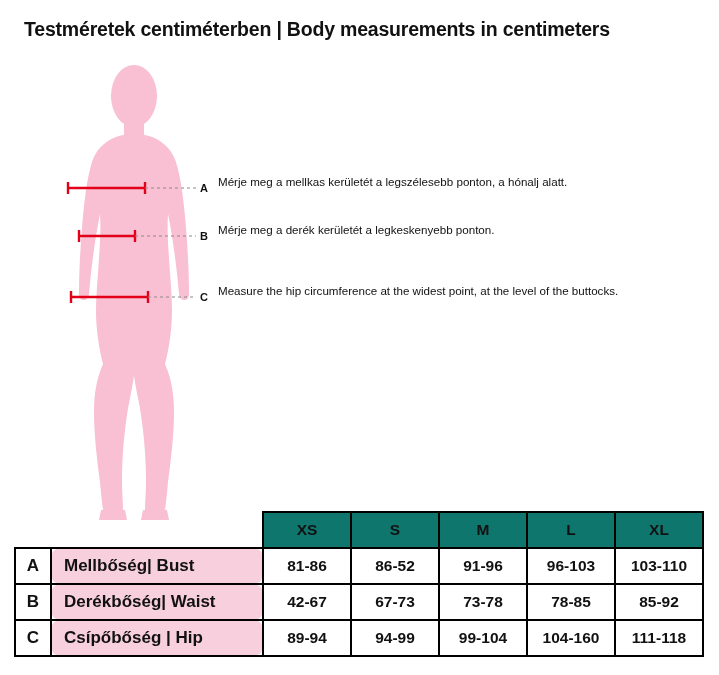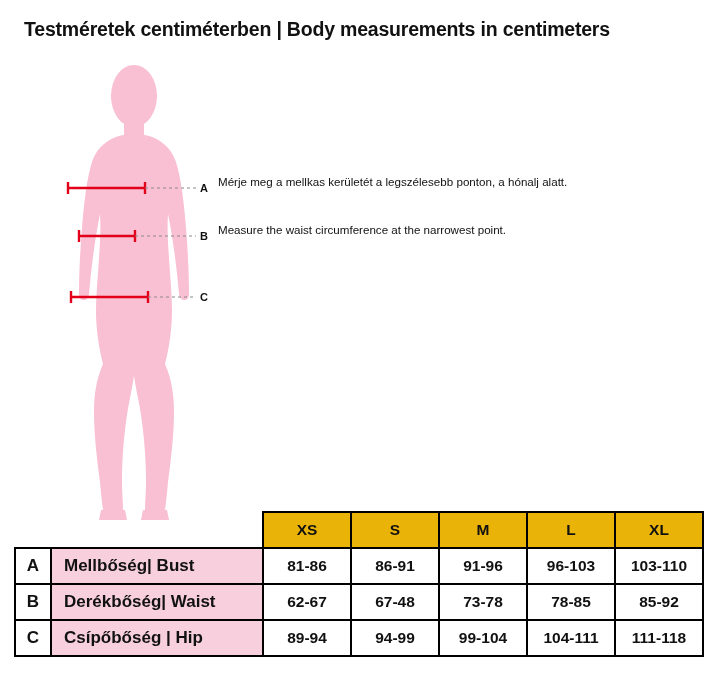--- a/index.html
+++ b/index.html
@@ -182,6 +182,7 @@
   <div class="callout">
     <div class="lbl" style="left:200px; top:230px;">B</div>
     <div class="txt" style="left:218px; top:222px;">
+      <span class="hu">Mérje meg a derék kerületét a legkeskenyebb ponton.</span>
       <span class="en">Measure the waist circumference at the narrowest point.</span>
     </div>
   </div>

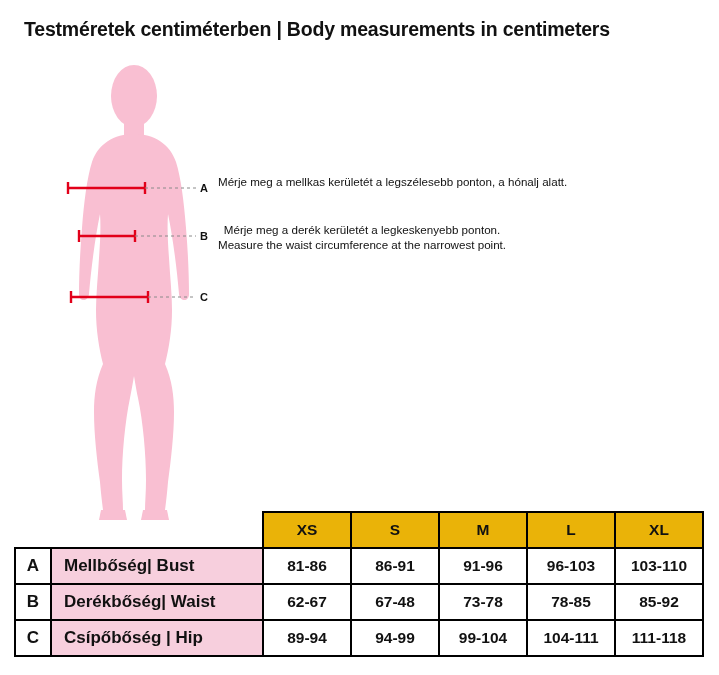--- a/index.html
+++ b/index.html
@@ -183,7 +183,6 @@
     <div class="lbl" style="left:200px; top:230px;">B</div>
     <div class="txt" style="left:218px; top:222px;">
       <span class="hu">Mérje meg a derék kerületét a legkeskenyebb ponton.</span>
-      <span class="en">Measure the waist circumference at the narrowest point.</span>
     </div>
   </div>
 

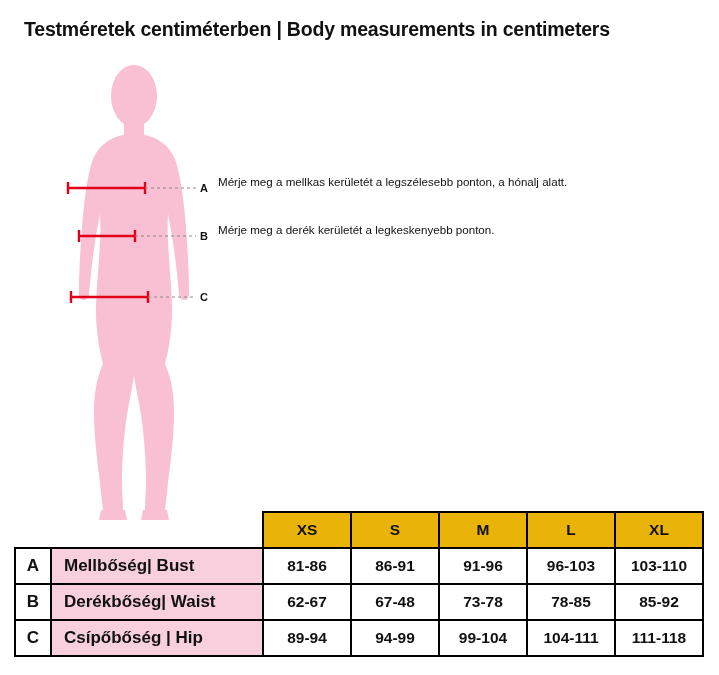--- a/index.html
+++ b/index.html
@@ -189,6 +189,7 @@
   <div class="callout">
     <div class="lbl" style="left:200px; top:291px;">C</div>
     <div class="txt" style="left:218px; top:283px;">
+      <span class="en">Measure the hip circumference at the widest point, at the level of the buttocks.</span>
     </div>
   </div>
 

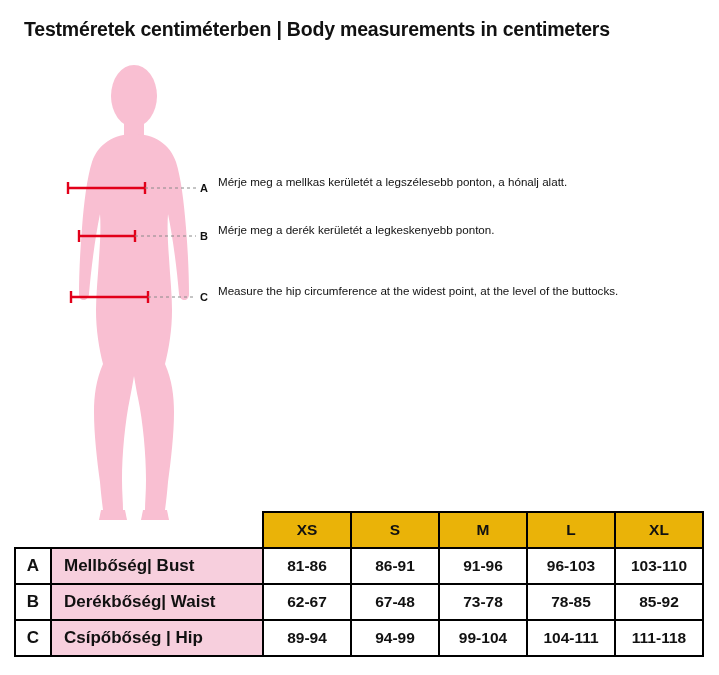--- a/index.html
+++ b/index.html
@@ -86,7 +86,7 @@
     background: transparent;
   }
   #sizetable thead th {
-    background: #eab308;
+    background: #0f766e;
     font-size: 16.5px;
   }
   #sizetable .col-letter {

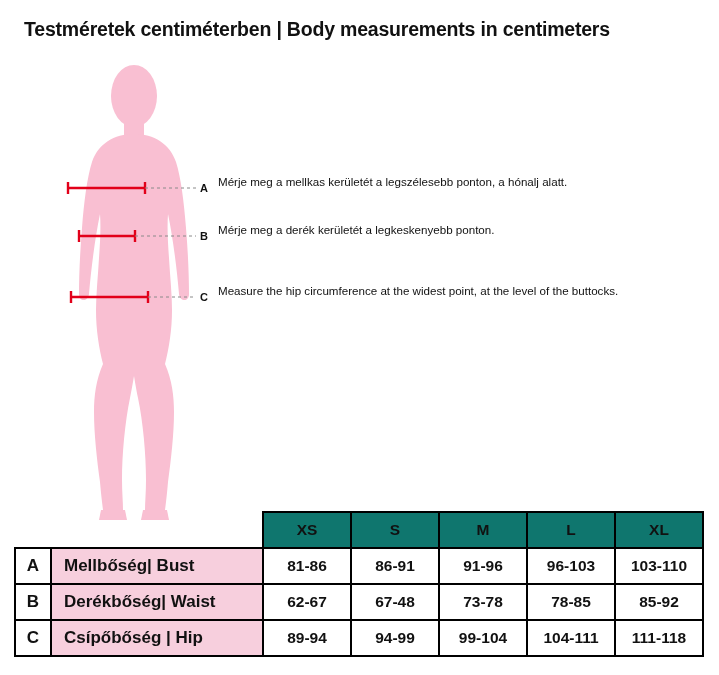--- a/index.html
+++ b/index.html
@@ -100,6 +100,7 @@
     font-size: 17px;
     background: #f7cfdd;
     font-weight: bold;
+    border-radius: 9px;
   }
   #sizetable .col-val { width: 88px; font-size: 15.5px; }
 </style>

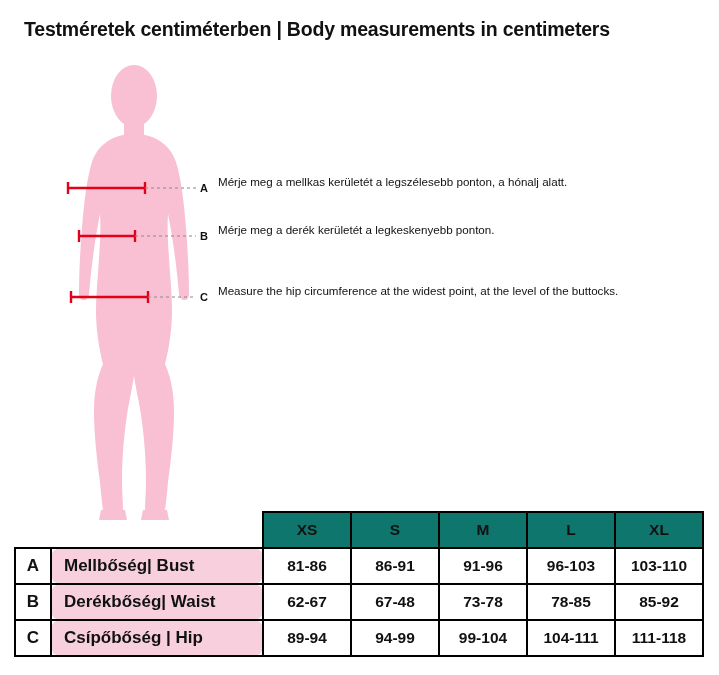--- a/index.html
+++ b/index.html
@@ -211,7 +211,7 @@
         <td class="col-letter">A</td>
         <td class="col-name">Mellbőség| Bust</td>
         <td class="col-val">81-86</td>
-        <td class="col-val">86-91</td>
+        <td class="col-val">86-52</td>
         <td class="col-val">91-96</td>
         <td class="col-val">96-103</td>
         <td class="col-val">103-110</td>

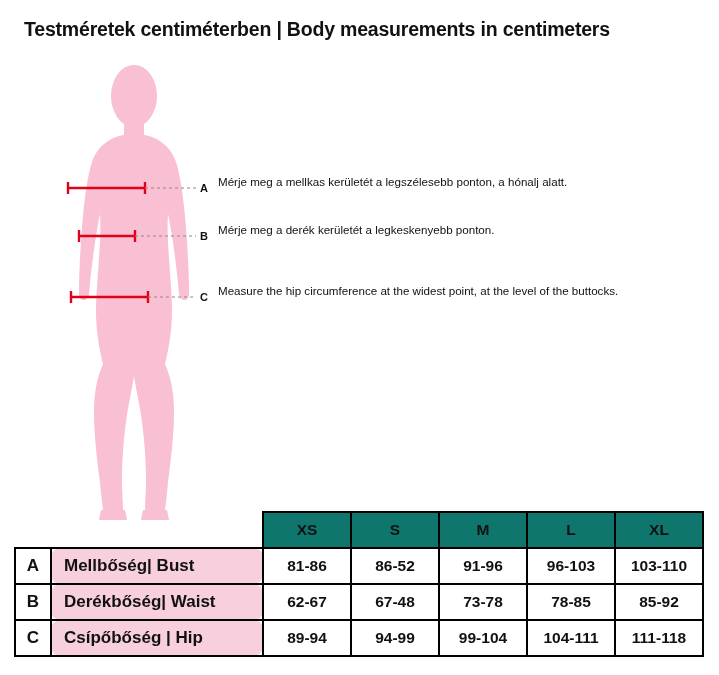--- a/index.html
+++ b/index.html
@@ -219,7 +219,7 @@
       <tr>
         <td class="col-letter">B</td>
         <td class="col-name">Derékbőség| Waist</td>
-        <td class="col-val">62-67</td>
+        <td class="col-val">42-67</td>
         <td class="col-val">67-48</td>
         <td class="col-val">73-78</td>
         <td class="col-val">78-85</td>

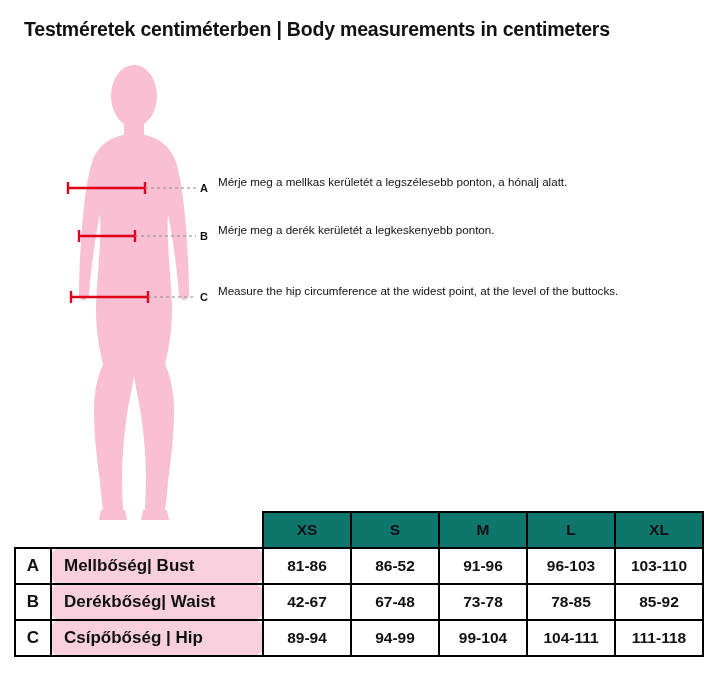--- a/index.html
+++ b/index.html
@@ -220,7 +220,7 @@
         <td class="col-letter">B</td>
         <td class="col-name">Derékbőség| Waist</td>
         <td class="col-val">42-67</td>
-        <td class="col-val">67-48</td>
+        <td class="col-val">67-73</td>
         <td class="col-val">73-78</td>
         <td class="col-val">78-85</td>
         <td class="col-val">85-92</td>

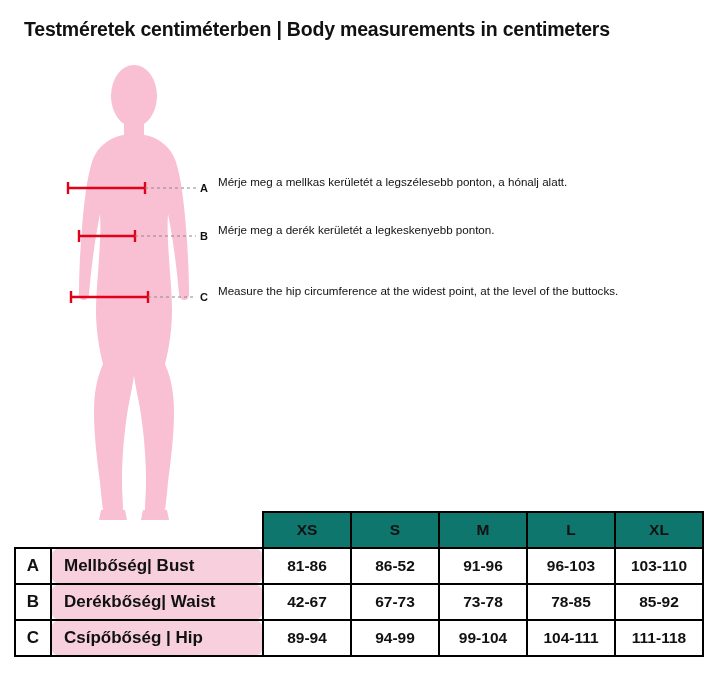--- a/index.html
+++ b/index.html
@@ -231,7 +231,7 @@
         <td class="col-val">89-94</td>
         <td class="col-val">94-99</td>
         <td class="col-val">99-104</td>
-        <td class="col-val">104-111</td>
+        <td class="col-val">104-160</td>
         <td class="col-val">111-118</td>
       </tr>
     </tbody>

